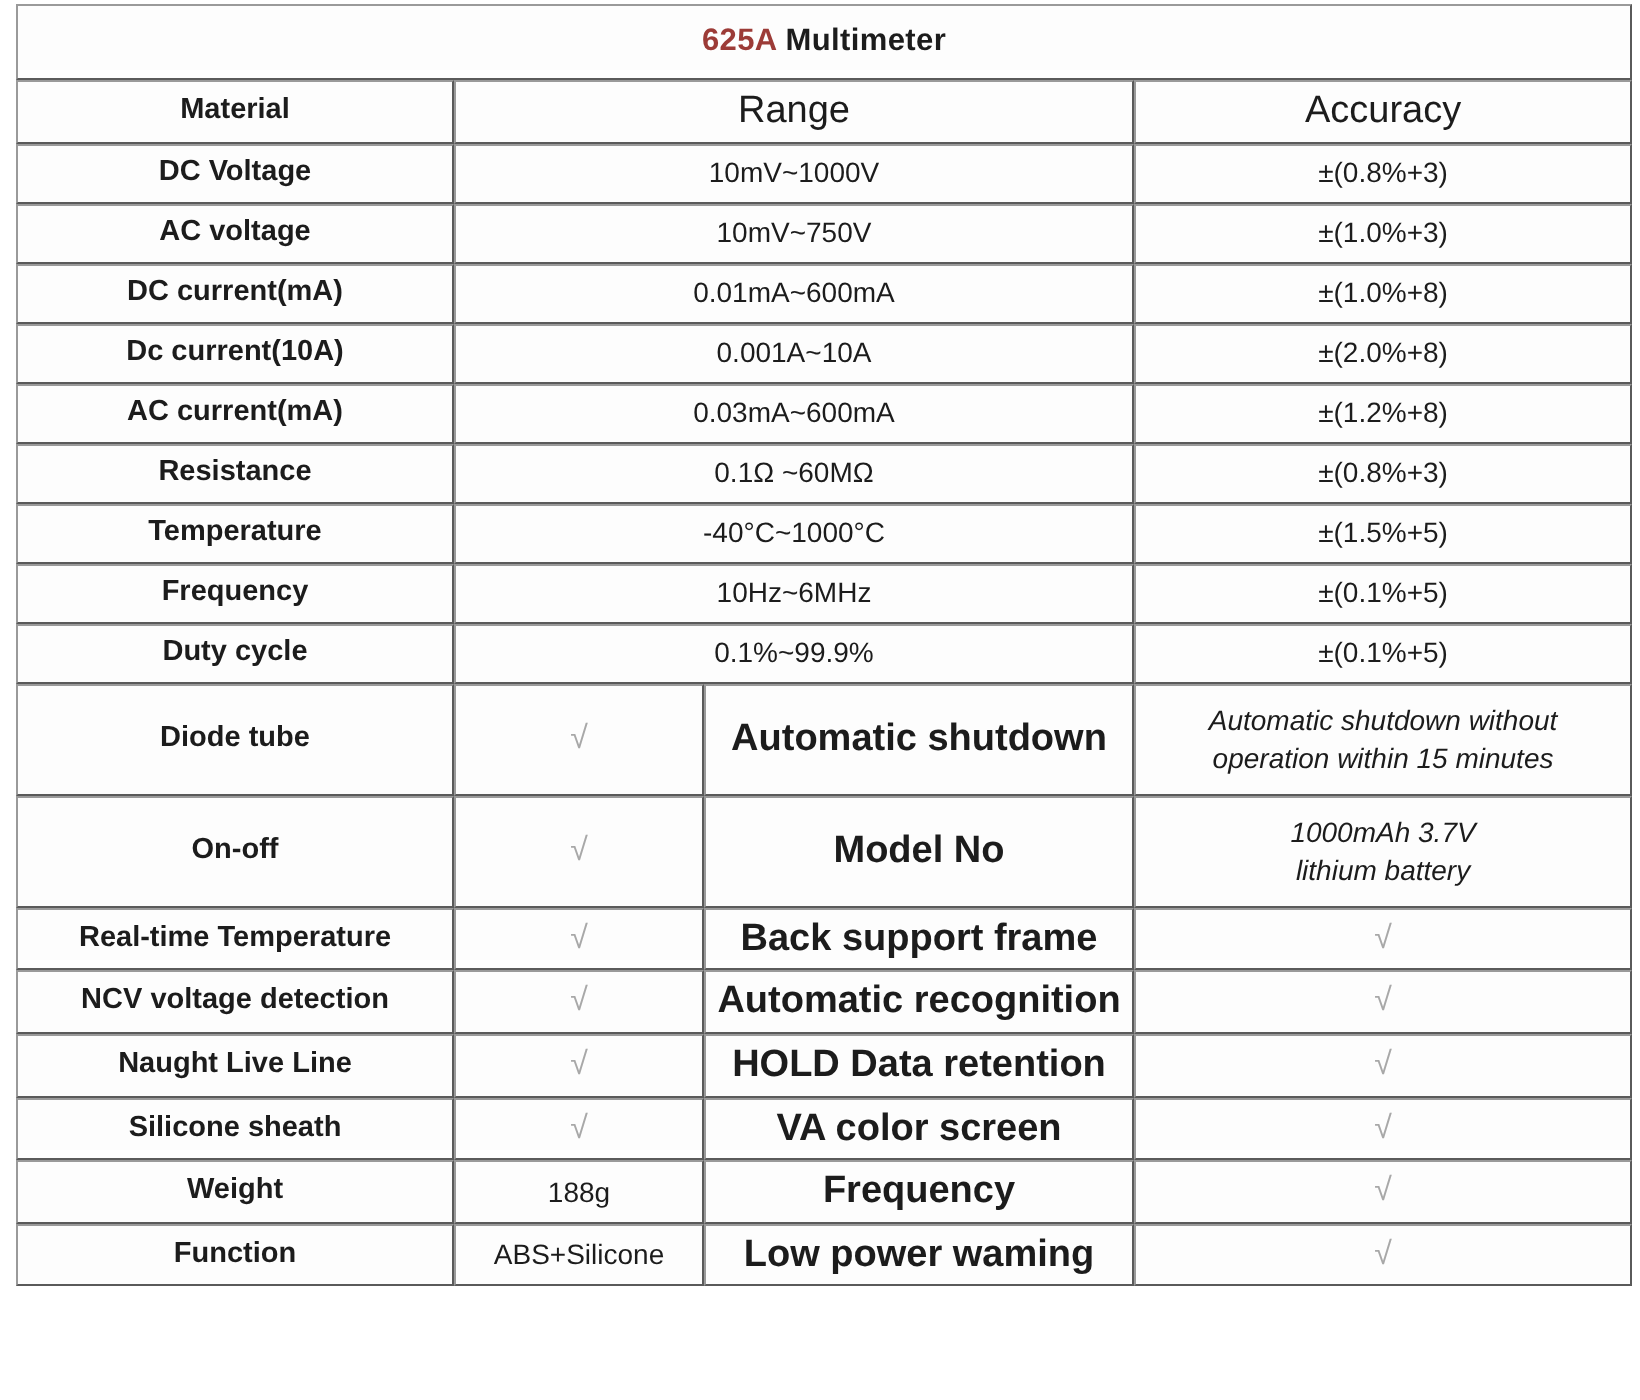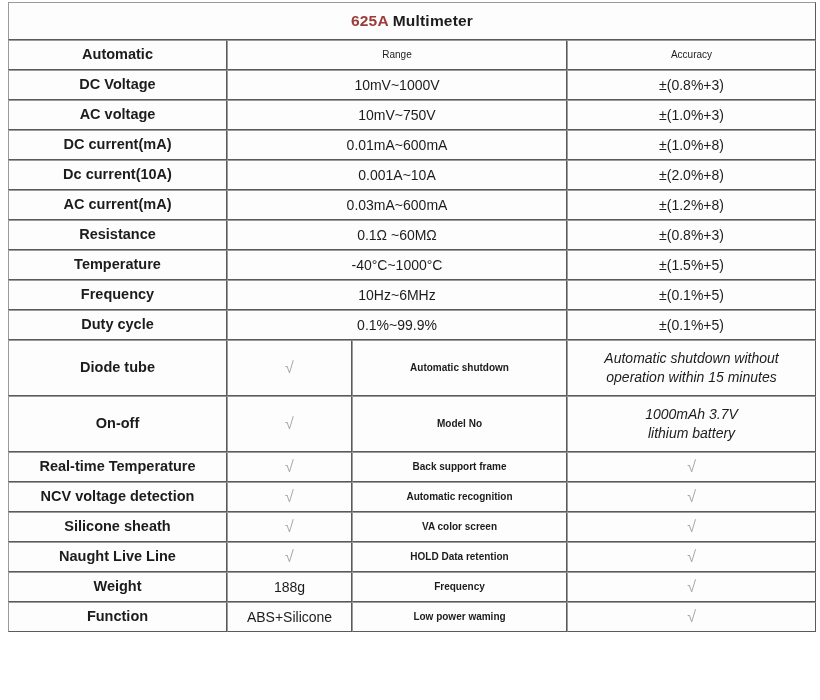--- a/index.html
+++ b/index.html
@@ -94,7 +94,7 @@
         <td class="title-cell" colspan="4"><span class="brand">625A</span><span class="brand-suffix"> Multimeter</span></td>
       </tr>
       <tr class="r-std">
-        <td class="c-label">Automatic</td>
+        <td class="c-label">Material</td>
         <td class="c-head" colspan="2">Range</td>
         <td class="c-head">Accuracy</td>
       </tr>

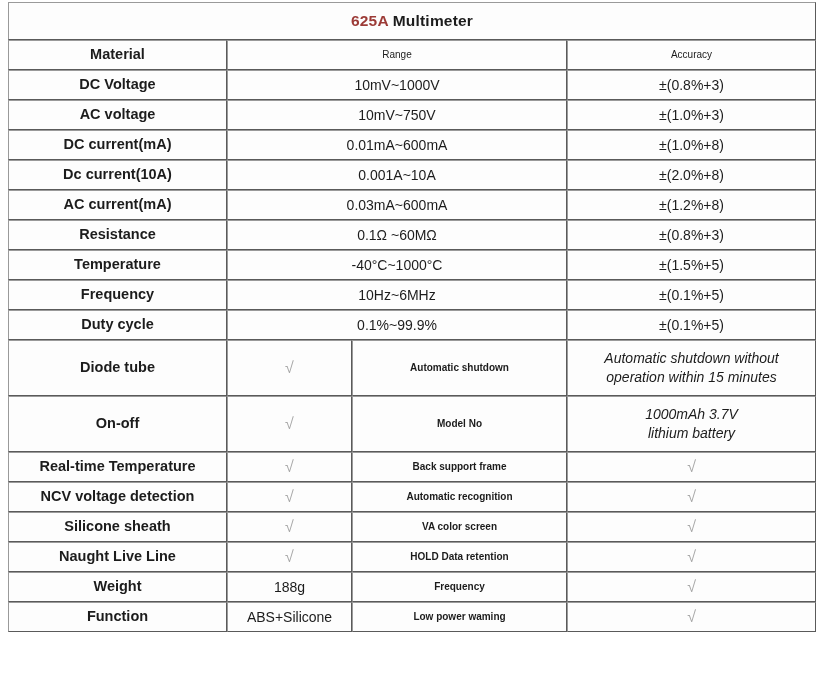--- a/index.html
+++ b/index.html
@@ -67,7 +67,7 @@
   }
   .c-head {
     font-weight: normal;
-    font-size: 10px;
+    font-size: 19px;
   }
   .c-head.bold { font-weight: bold; }
   .check {

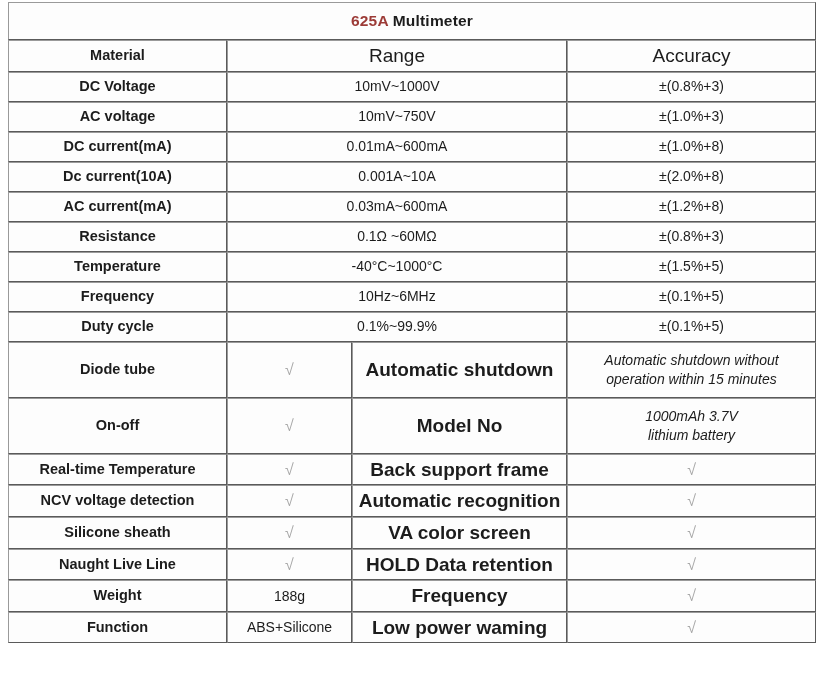--- a/index.html
+++ b/index.html
@@ -176,15 +176,15 @@
         <td class="check">√</td>
       </tr>
       <tr class="r-std">
+        <td class="c-label">Naught Live Line</td>
+        <td class="check">√</td>
+        <td class="c-head bold">HOLD Data retention</td>
+        <td class="check">√</td>
+      </tr>
+      <tr class="r-std">
         <td class="c-label">Silicone sheath</td>
         <td class="check">√</td>
         <td class="c-head bold">VA color screen</td>
-        <td class="check">√</td>
-      </tr>
-      <tr class="r-std">
-        <td class="c-label">Naught Live Line</td>
-        <td class="check">√</td>
-        <td class="c-head bold">HOLD Data retention</td>
         <td class="check">√</td>
       </tr>
       <tr class="r-std">

